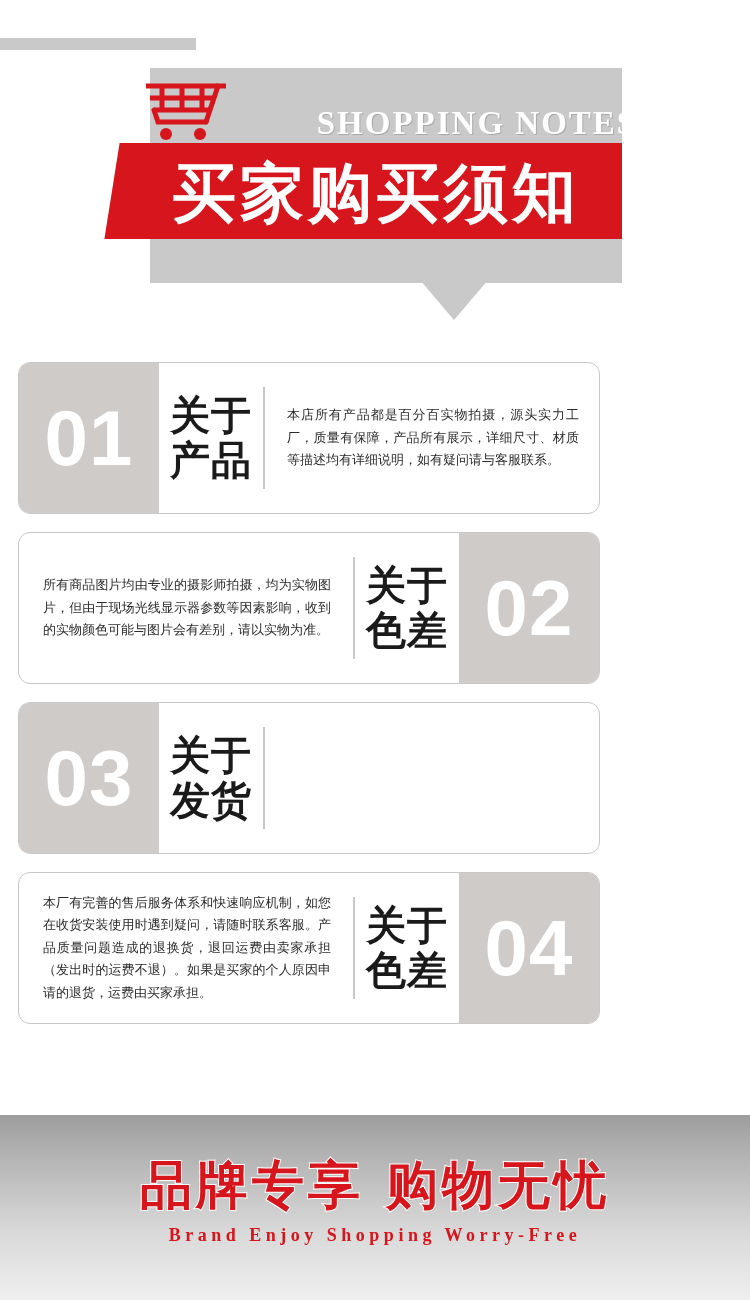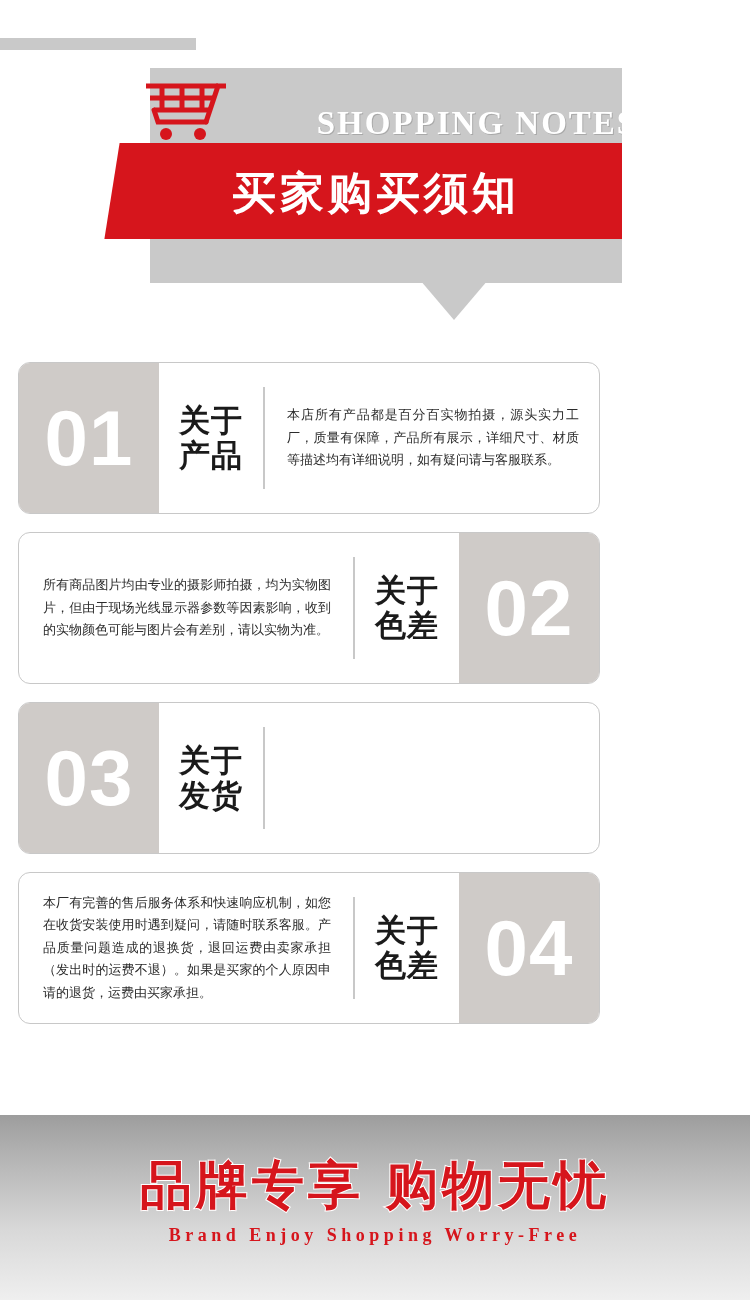--- a/index.html
+++ b/index.html
@@ -81,7 +81,7 @@
     justify-content: center;
     font-family: "DejaVu Sans", sans-serif;
     font-weight: bold;
-    font-size: 44px;
+    font-size: 64px;
     letter-spacing: 4px;
     color: #ffffff;
   }

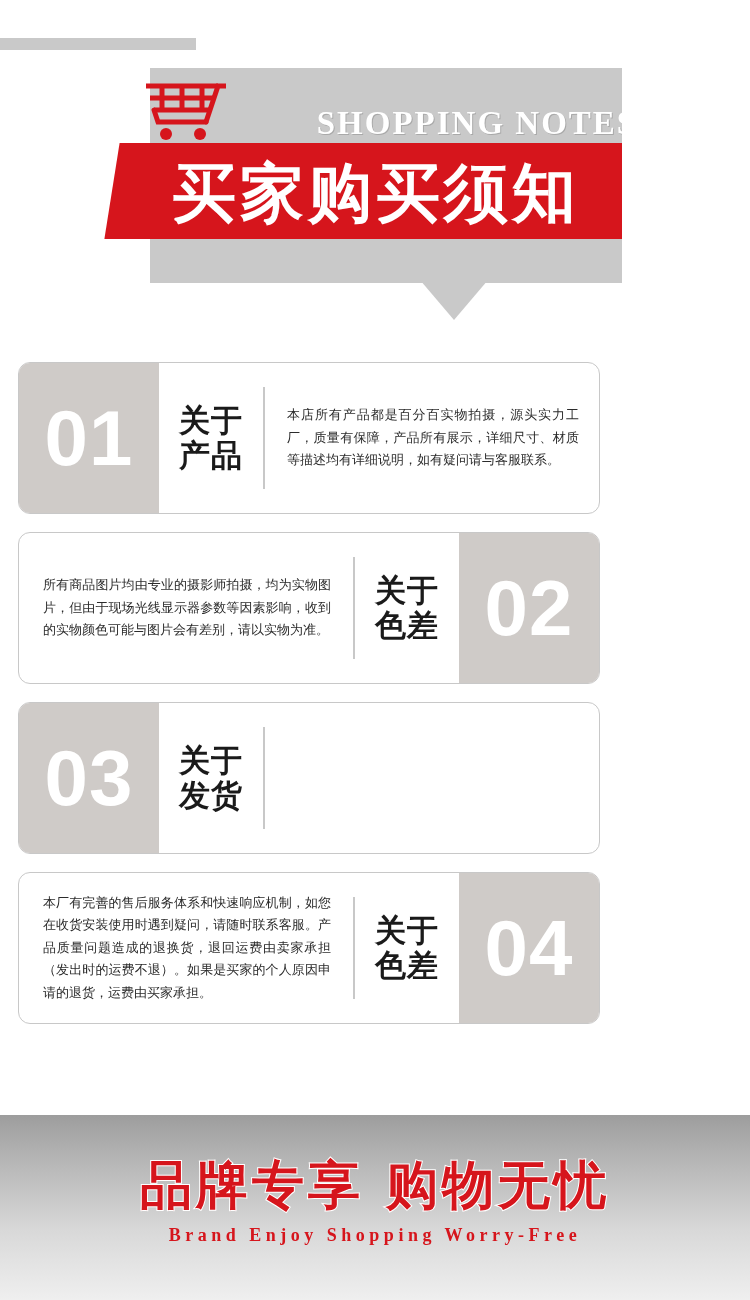--- a/index.html
+++ b/index.html
@@ -141,7 +141,7 @@
   .title-box .t {
     font-family: "DejaVu Sans", sans-serif;
     font-weight: bold;
-    font-size: 31px;
+    font-size: 40px;
     line-height: 1.12;
     color: #1a1a1a;
     text-align: center;

